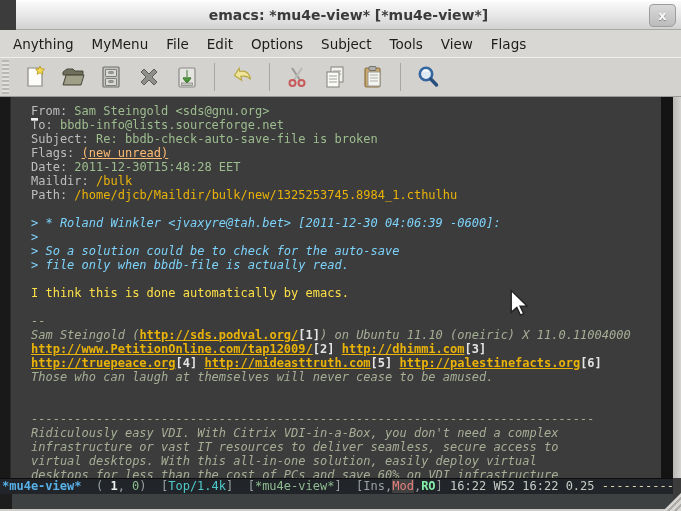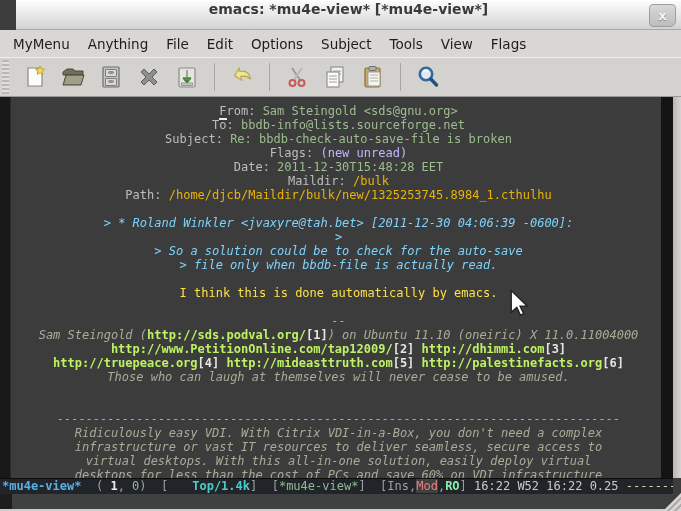--- a/index.html
+++ b/index.html
@@ -9,7 +9,7 @@
   
   .titlebar { position:relative; height:30px; background:linear-gradient(#fbfbfb,#e6e6e6 55%,#d2d2d2);
               border-bottom:1px solid #a8a8a8; border-top:1px solid #fff;
-              display:flex; justify-content:center;margin-left:16px; }
+              display:flex; align-items:center; justify-content:center;margin-left:16px; }
   .titlebar .title { font-weight:bold; font-size:14px; color:#3a3a3a; }
   .close-btn { position:absolute; right:5px; top:3px; width:27px; height:23px;
                background:linear-gradient(#d9d9d9,#bcbcbc); border:1px solid #9e9e9e;

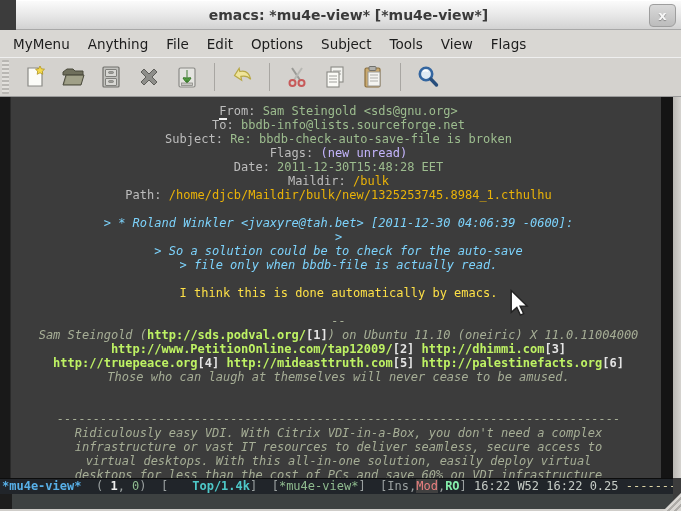--- a/index.html
+++ b/index.html
@@ -86,8 +86,8 @@
   </div>
 
   <div class="menubar">
+    <span class="menu-item">Anything</span>
     <span class="menu-item">MyMenu</span>
-    <span class="menu-item">Anything</span>
     <span class="menu-item">File</span>
     <span class="menu-item">Edit</span>
     <span class="menu-item">Options</span>

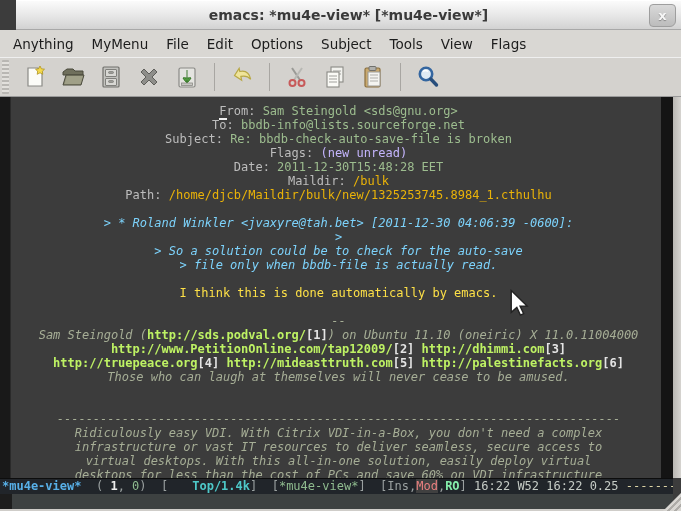--- a/index.html
+++ b/index.html
@@ -31,8 +31,8 @@
   
   .main { position:relative; height:381px; display:flex; background:#3c3c3c; }
   .sb-left { width:11px; background:#191919; border-right:1px solid #2a2a2a; }
-  .buffer { flex:1; padding:7px 0 0 5px; font-family:"DejaVu Sans Mono", monospace;
-            font-size:12px; line-height:14px; white-space:pre; overflow:hidden; color:#dfdfd2;text-align:center; }
+  .buffer { flex:1; padding:7px 0 0 20px; font-family:"DejaVu Sans Mono", monospace;
+            font-size:12px; line-height:14px; white-space:pre; overflow:hidden; color:#dfdfd2; }
   .bl { height:14px; }
   .dark-right { width:12px; background:#141414; }
   .rail-right { width:8px; background:linear-gradient(90deg,#b9b7b3,#d6d4d0); }

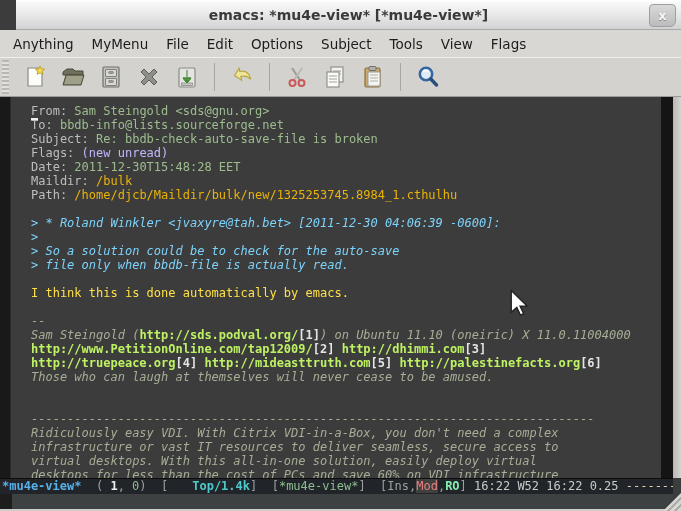--- a/index.html
+++ b/index.html
@@ -41,7 +41,7 @@
   .seg-label  { color:#bdbdbd; }
   .seg-cursor { color:#bdbdbd; border-bottom:2px solid #efefef; }
   .seg-green  { color:#9dbd8f; }
-  .seg-dim    { color:#c4b5fd; }
+  .seg-dim    { color:#fdba74;text-decoration:underline; }
   .seg-gray   { color:#eab308; }
   .seg-cite   { color:#7dd3fc;font-style:italic; }
   .seg-plain  { color:#fde047; }

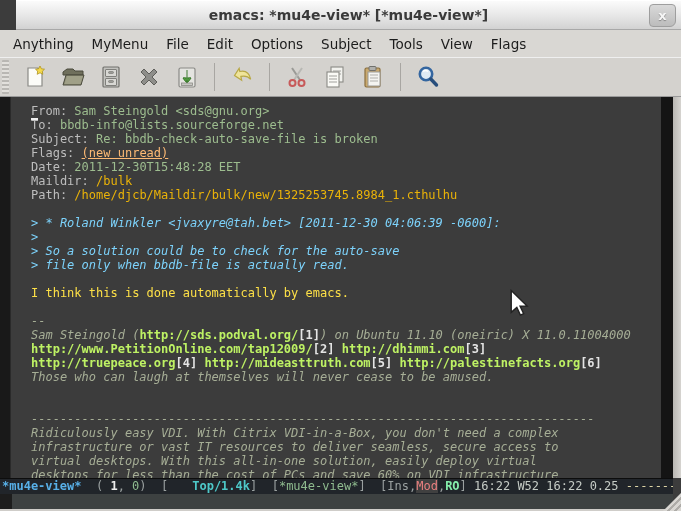--- a/index.html
+++ b/index.html
@@ -46,7 +46,7 @@
   .seg-cite   { color:#7dd3fc;font-style:italic; }
   .seg-plain  { color:#fde047; }
   .seg-sig    { color:#a6ae96; font-style:italic; }
-  .seg-link   { color:#bef264; font-weight:bold; font-style:normal;margin-top:48px; }
+  .seg-link   { color:#eab308; font-weight:bold; text-decoration:underline; font-style:normal;margin-top:48px; }
   .seg-ref    { color:#e4e4e4; font-weight:bold; }
 
   

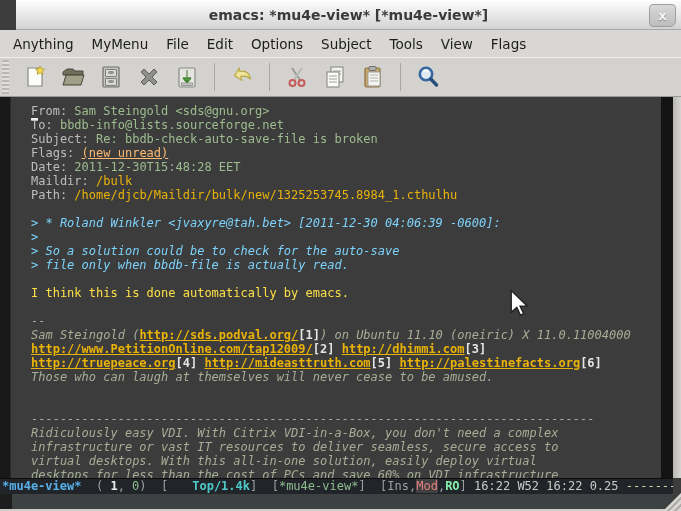--- a/index.html
+++ b/index.html
@@ -57,7 +57,7 @@
   .ml-dim   { color:#9aa0a0; }
   .ml-bold  { color:#ececec; font-weight:bold; }
   .ml-green { color:#8fbc8f; }
-  .ml-cyan  { color:#4ec9c9; font-weight:bold;margin-left:24px; }
+  .ml-cyan  { color:#4ec9c9; font-weight:normal; }
   .ml-mod   { color:#e87f7f; background:#404040; }
   .ml-ro    { color:#86efac; font-weight:bold; }
   .ml-time  { color:#c6ccc6; }

